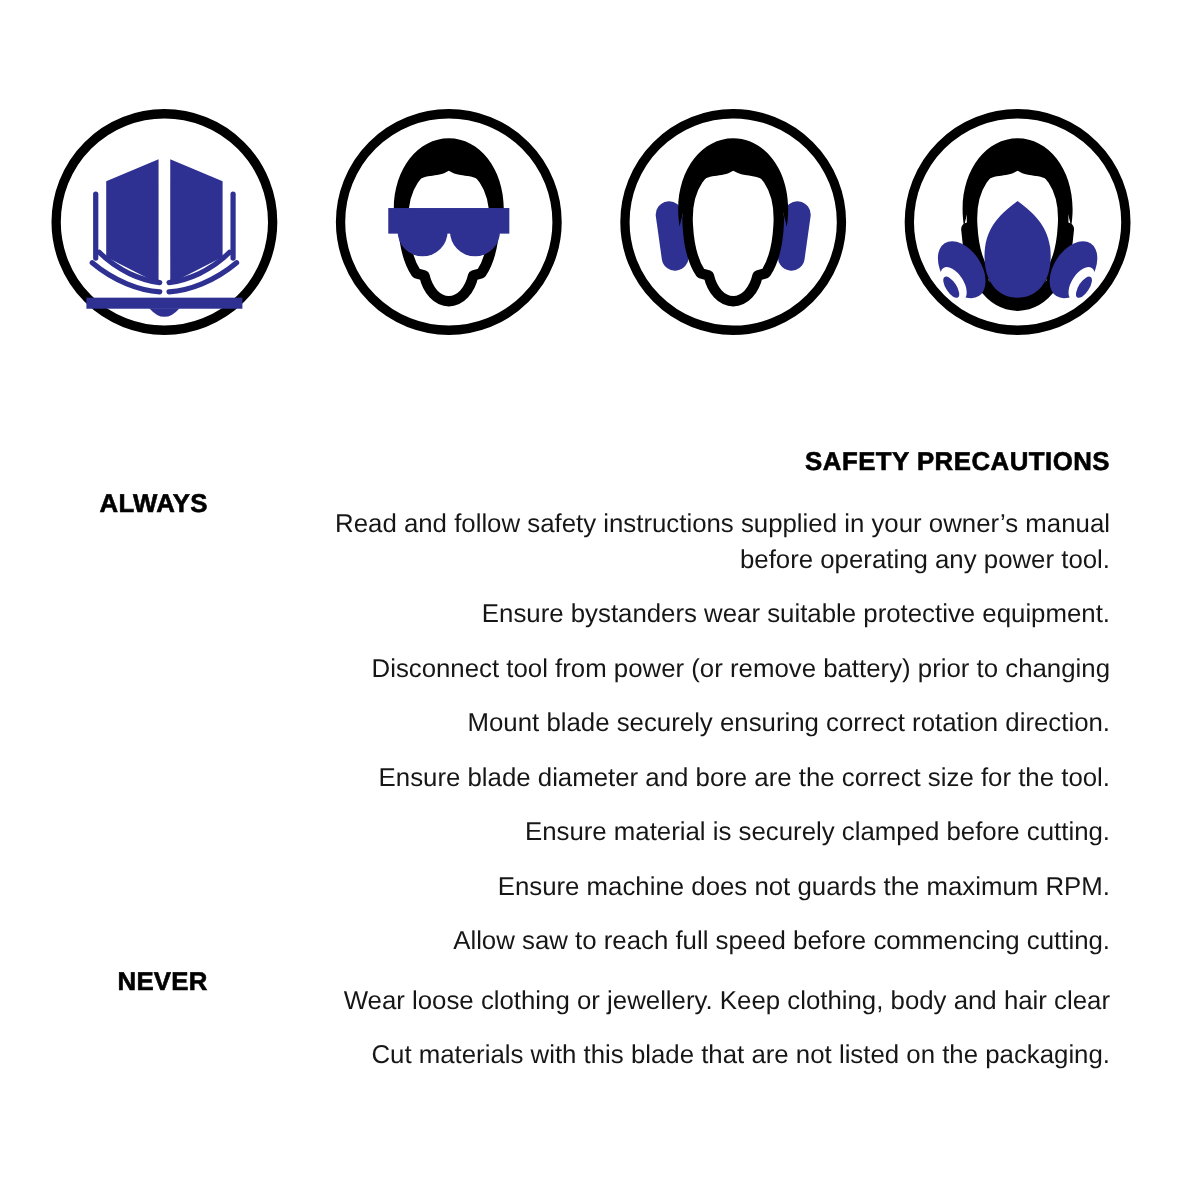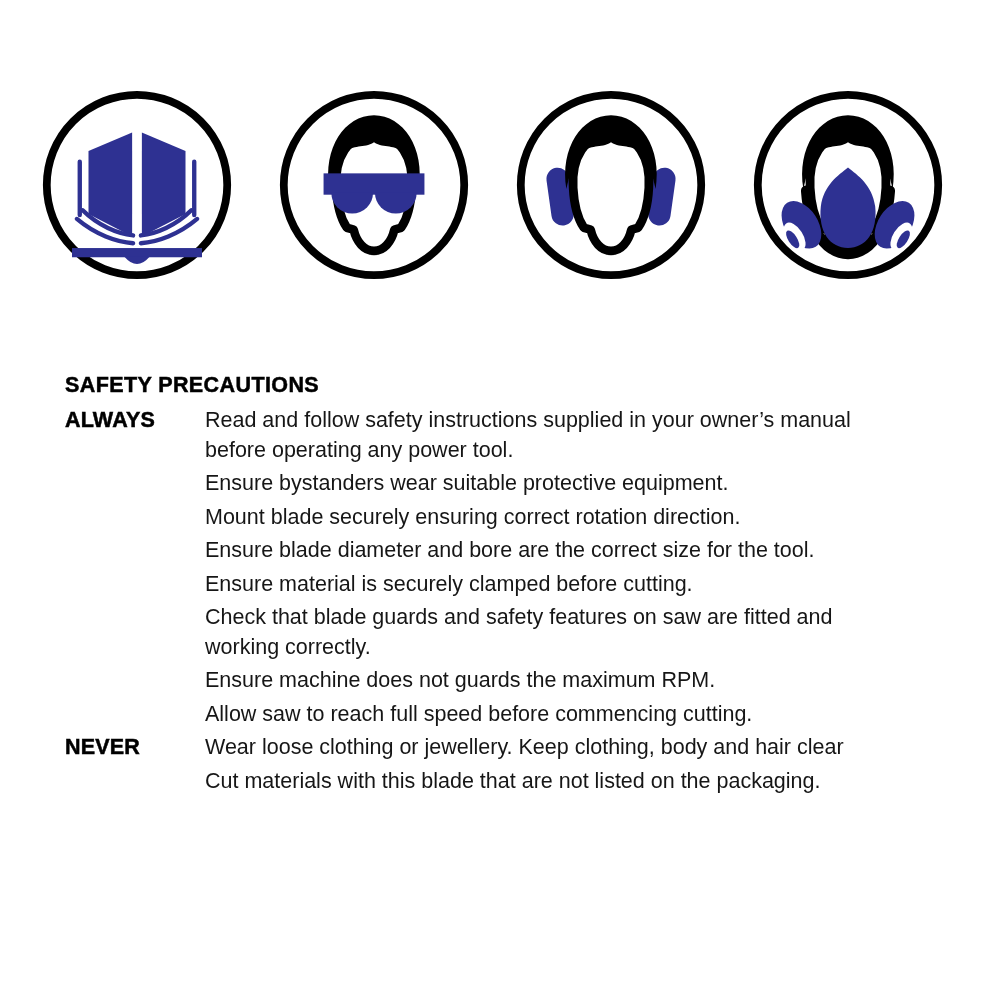--- a/index.html
+++ b/index.html
@@ -5,7 +5,7 @@
   html,body{margin:0;padding:0;background:#fff;}
   .canvas{
     position:relative;width:1000px;height:1000px;background:#ffffff;overflow:hidden;
-    font-family:"Liberation Sans","DejaVu Sans",sans-serif;color:#161616;
+    font-family:"Liberation Sans","DejaVu Sans",sans-serif;color:#161616;text-align:right;
   }
   .icons-row{
     position:absolute;top:88px;left:40px;display:flex;gap:43px;

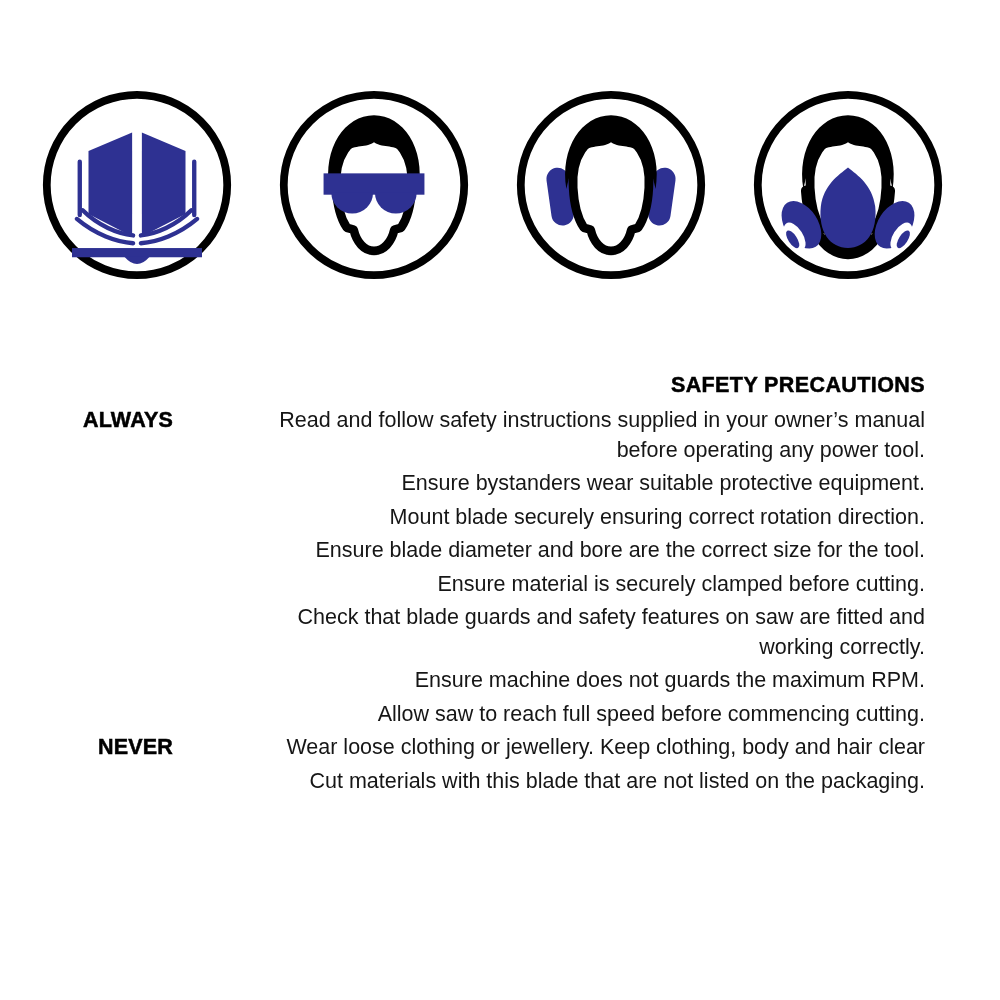--- a/index.html
+++ b/index.html
@@ -22,7 +22,7 @@
     line-height:29.5px;letter-spacing:.2px;
   }
   .items{max-width:725px;}
-  .row{margin:0 0 4px 0;}
+  .row{margin:16px 0 4px 0;}
   .line{font-size:21.5px;line-height:29.5px;white-space:nowrap;color:#161616;}
 </style>
 </head>

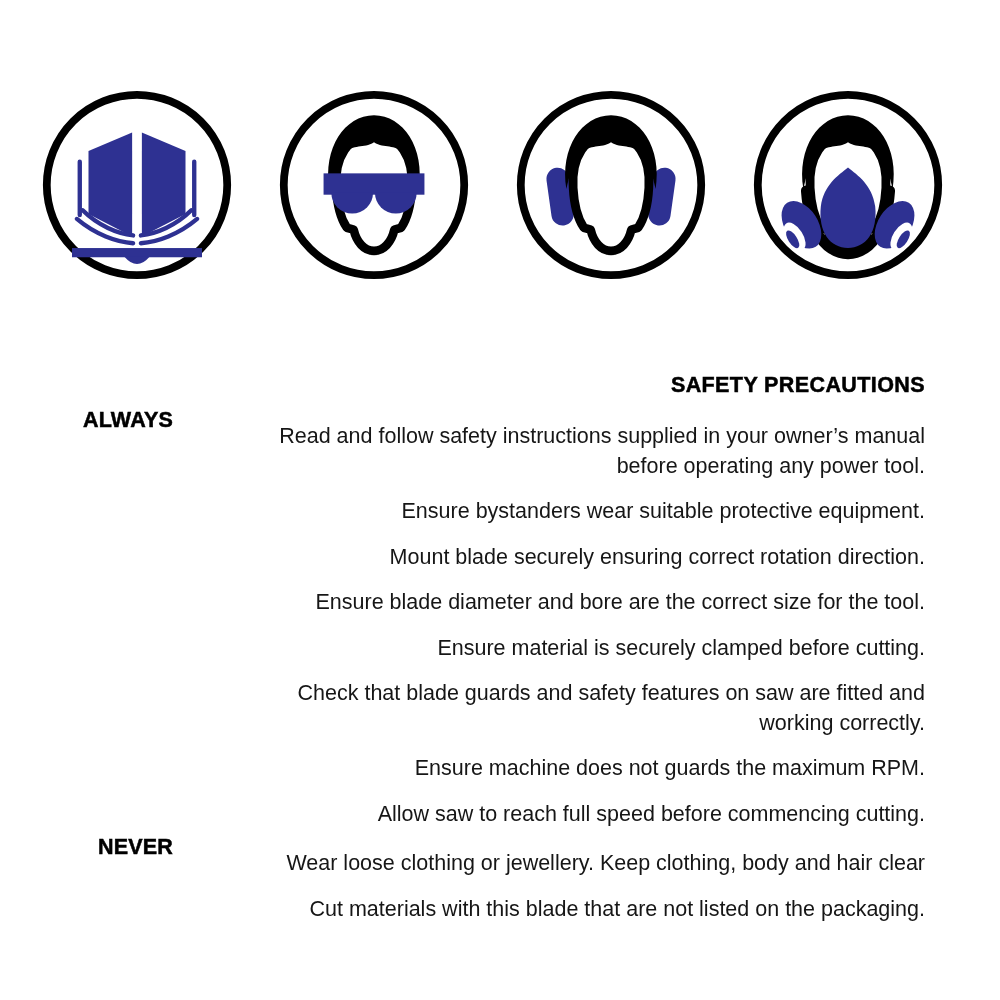--- a/index.html
+++ b/index.html
@@ -103,6 +103,7 @@
           <div class="line">Ensure bystanders wear suitable protective equipment.</div>
         </div>
         <div class="row">
+          <div class="line">Disconnect tool from power (or remove battery) prior to changing</div>
         </div>
         <div class="row">
           <div class="line">Mount blade securely ensuring correct rotation direction.</div>

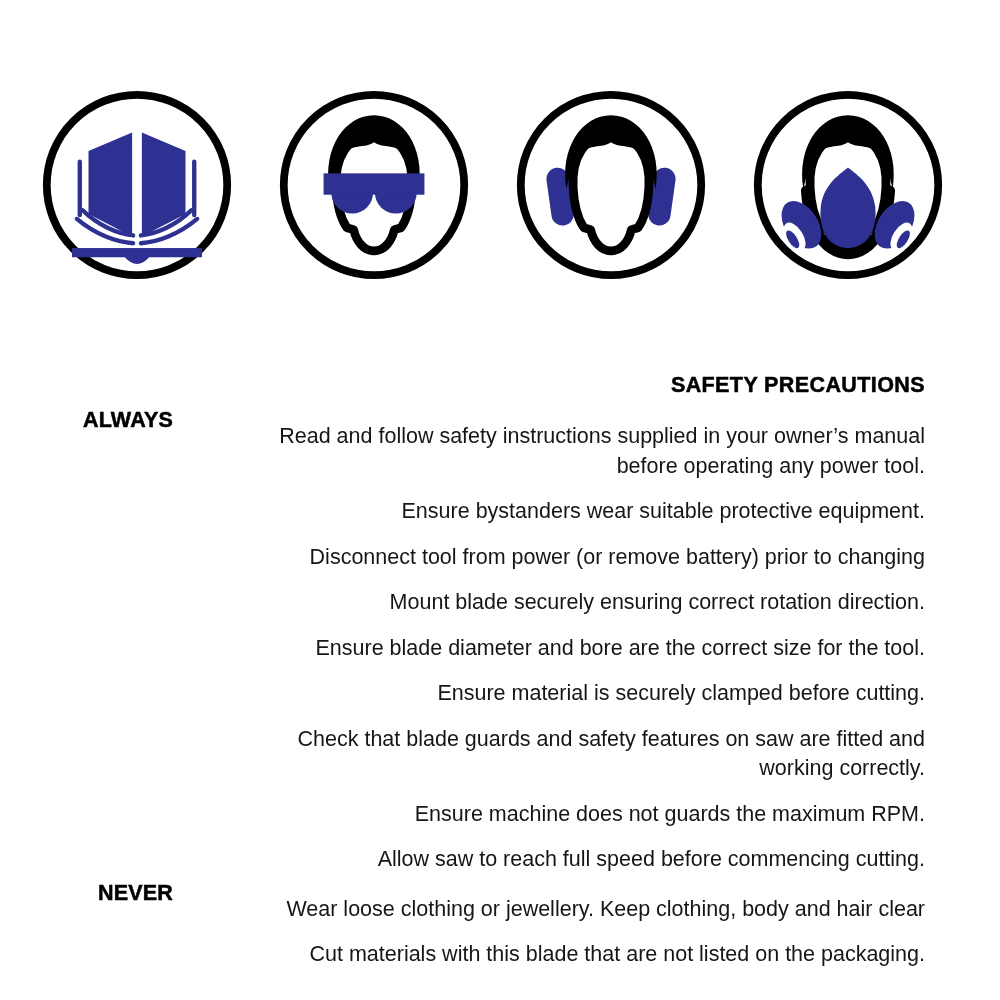--- a/index.html
+++ b/index.html
@@ -115,10 +115,6 @@
           <div class="line">Ensure material is securely clamped before cutting.</div>
         </div>
         <div class="row">
-          <div class="line">Check that blade guards and safety features on saw are fitted and</div>
-          <div class="line">working correctly.</div>
-        </div>
-        <div class="row">
           <div class="line">Ensure machine does not guards the maximum RPM.</div>
         </div>
         <div class="row">

